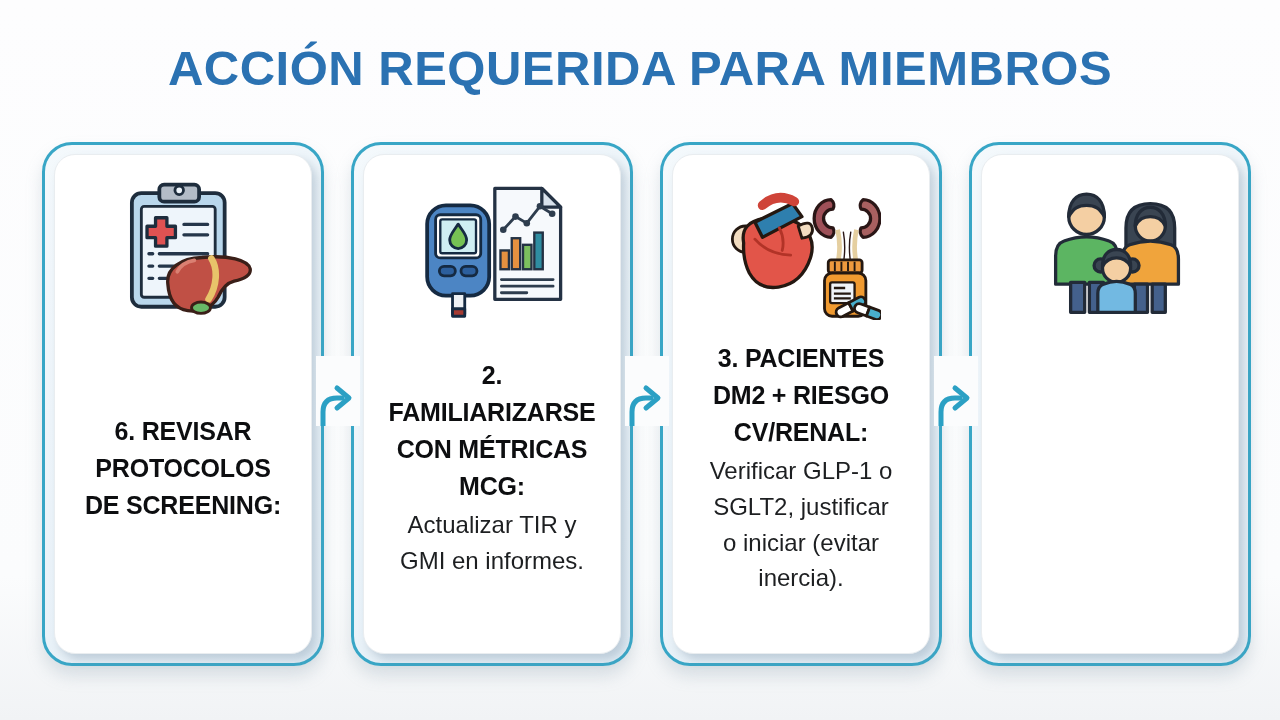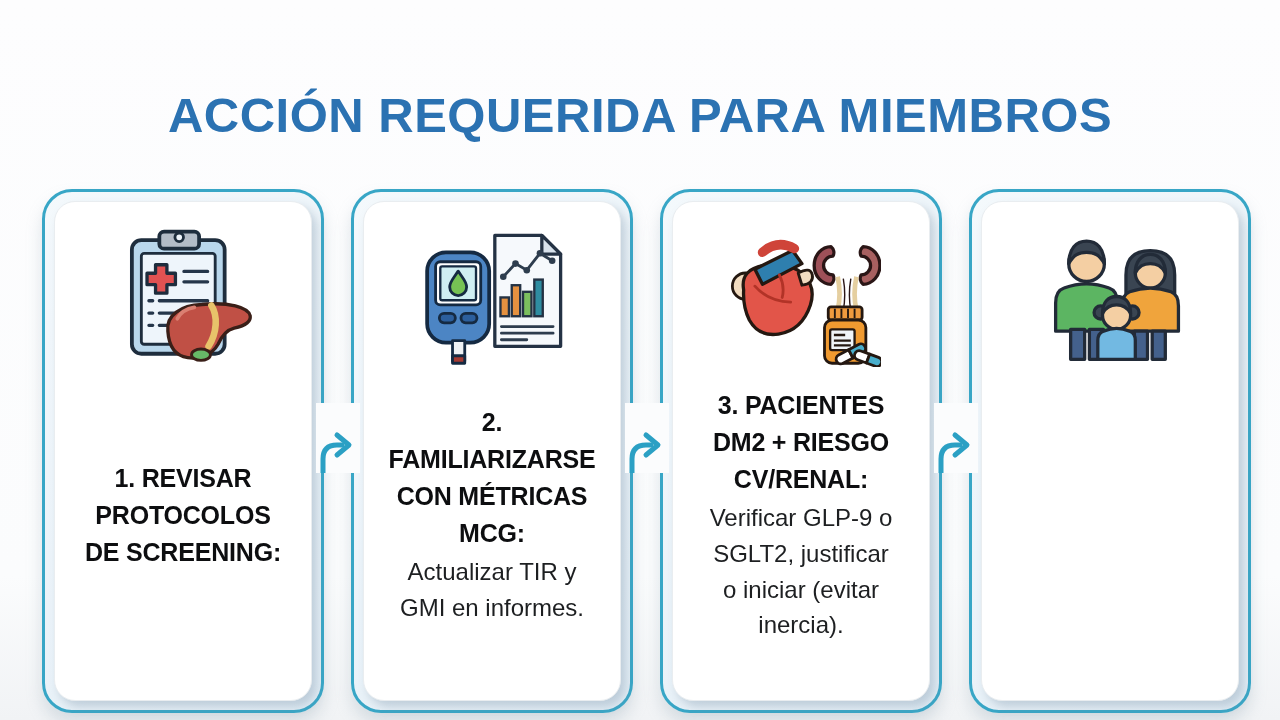--- a/index.html
+++ b/index.html
@@ -8,7 +8,7 @@
     background:linear-gradient(180deg,#fdfdfe 0%,#fbfcfd 80%,#f1f3f5 100%);
     font-family:"Liberation Sans",sans-serif;
   }
-  .stage{position:absolute;inset:0;margin-top:47px;}
+  .stage{position:absolute;inset:0;}
   .page-title{
     position:absolute;top:40px;left:0;width:100%;margin:0;
     text-align:center;font-size:49px;font-weight:800;letter-spacing:.5px;

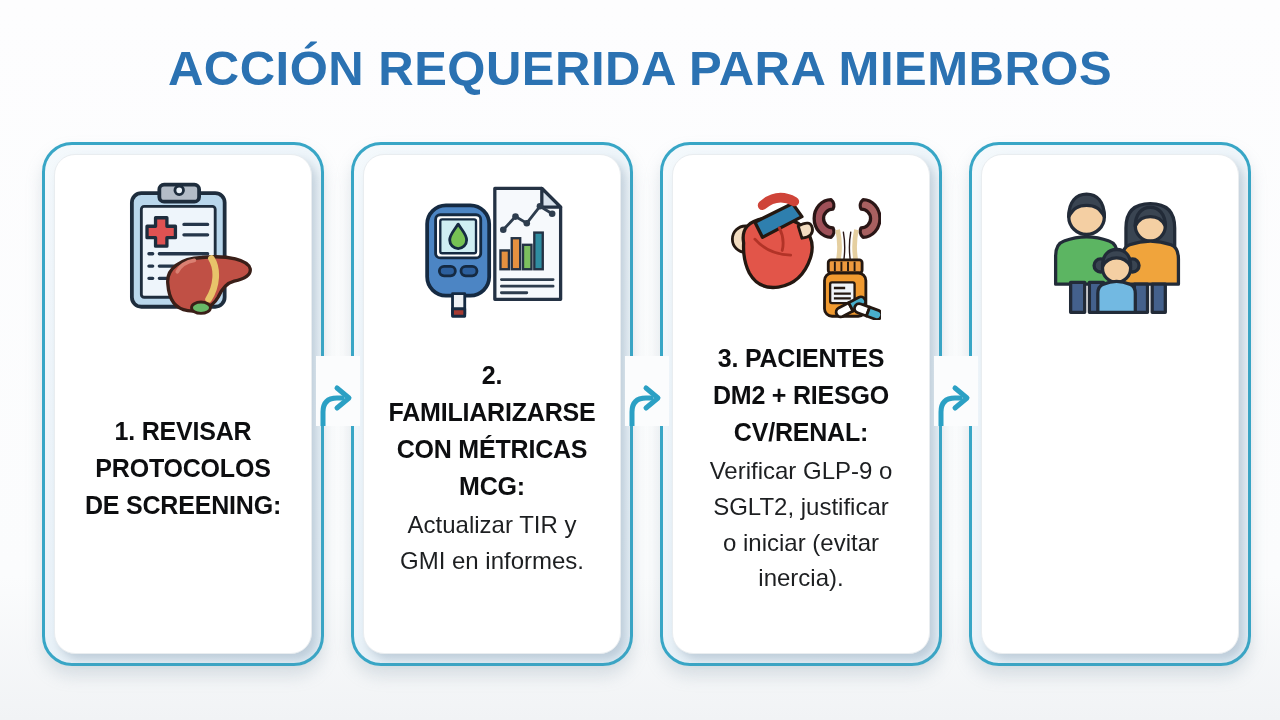--- a/index.html
+++ b/index.html
@@ -75,7 +75,7 @@
         </svg>
       </div>
       <div class="text-box">
-        <div class="card-heading">1. REVISAR
+        <div class="card-heading">6. REVISAR
 PROTOCOLOS
 DE SCREENING:</div>
       </div>

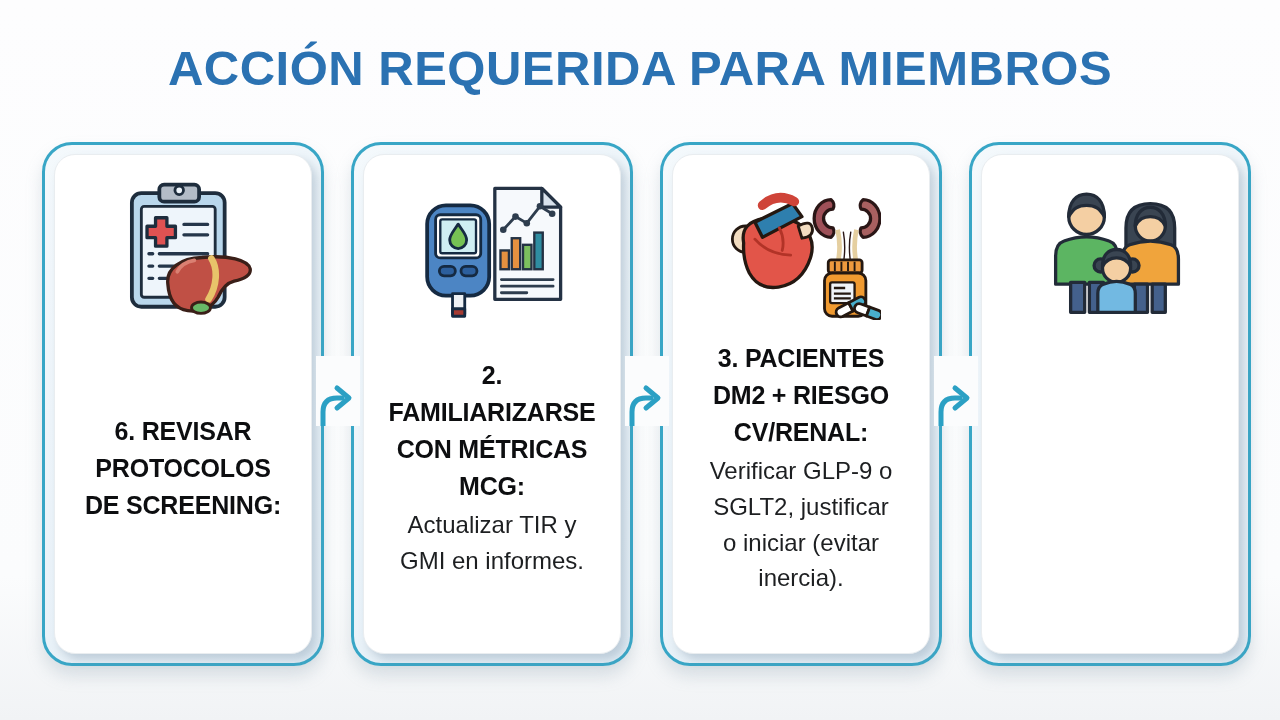--- a/index.html
+++ b/index.html
@@ -168,7 +168,7 @@
         <div class="card-heading">3. PACIENTES
 DM2 + RIESGO
 CV/RENAL:</div>
-        <div class="card-body">Verificar GLP-9 o
+        <div class="card-body">Verificar GLP-1 o
 SGLT2, justificar
 o iniciar (evitar
 inercia).</div>

